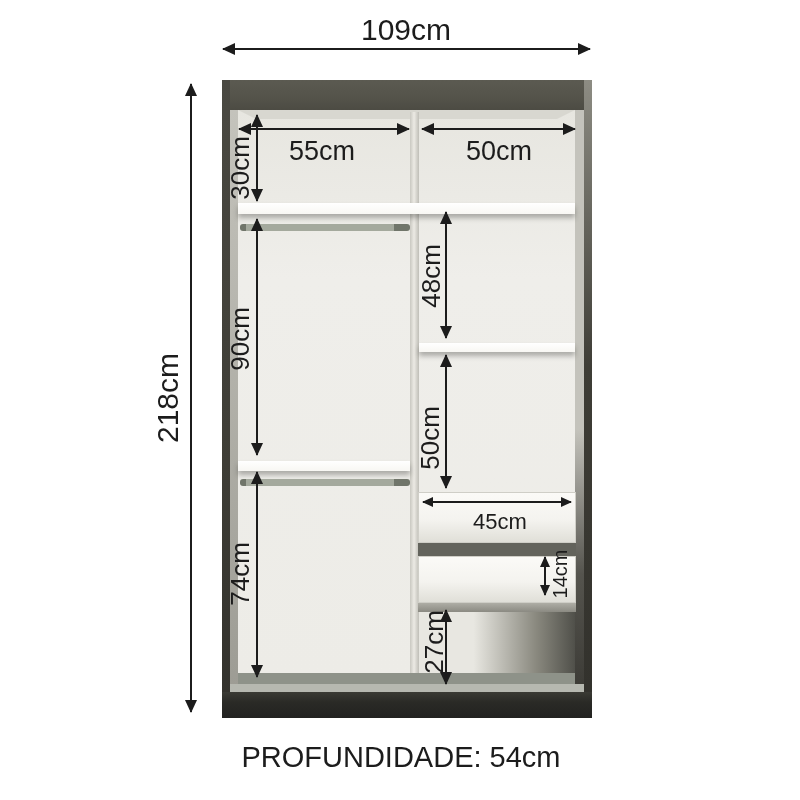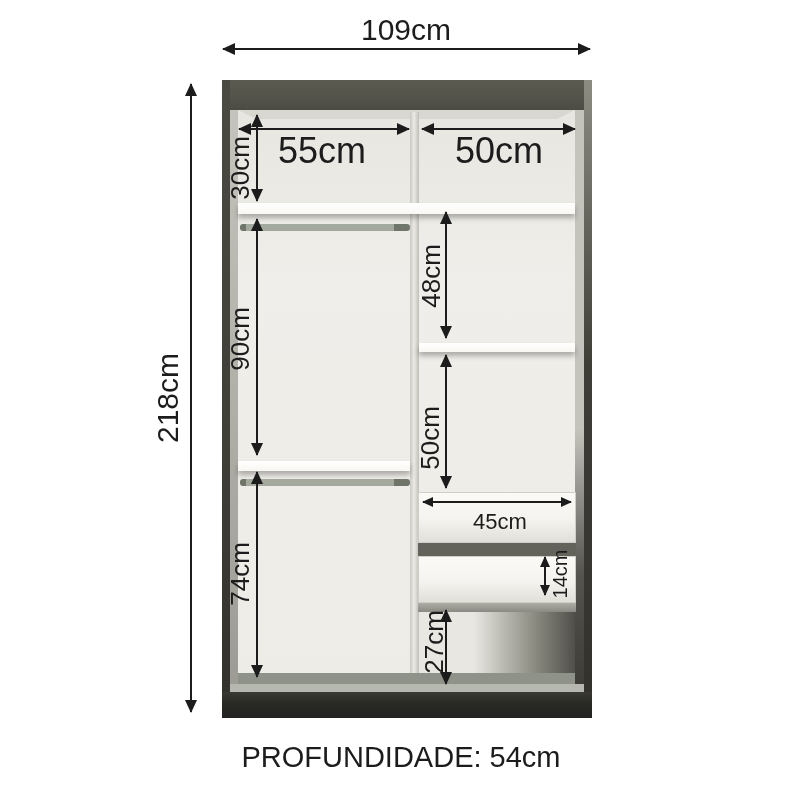--- a/index.html
+++ b/index.html
@@ -19,7 +19,7 @@
     font-size: 26px; line-height: 1; white-space: nowrap;
   }
   .rot { transform: translate(-50%, -50%) rotate(-90deg); }
-  .s30 { font-size: 30px; } .s29 { font-size: 29px; } .s27 { font-size: 36px; }
+  .s30 { font-size: 30px; } .s29 { font-size: 29px; } .s27 { font-size: 27px; }
   .s26 { font-size: 26px; } .s22 { font-size: 22px; } .s20 { font-size: 20px; }
   
   .dh { position: absolute; height: 2px; background: var(--dimension, #1c1c1c); }

